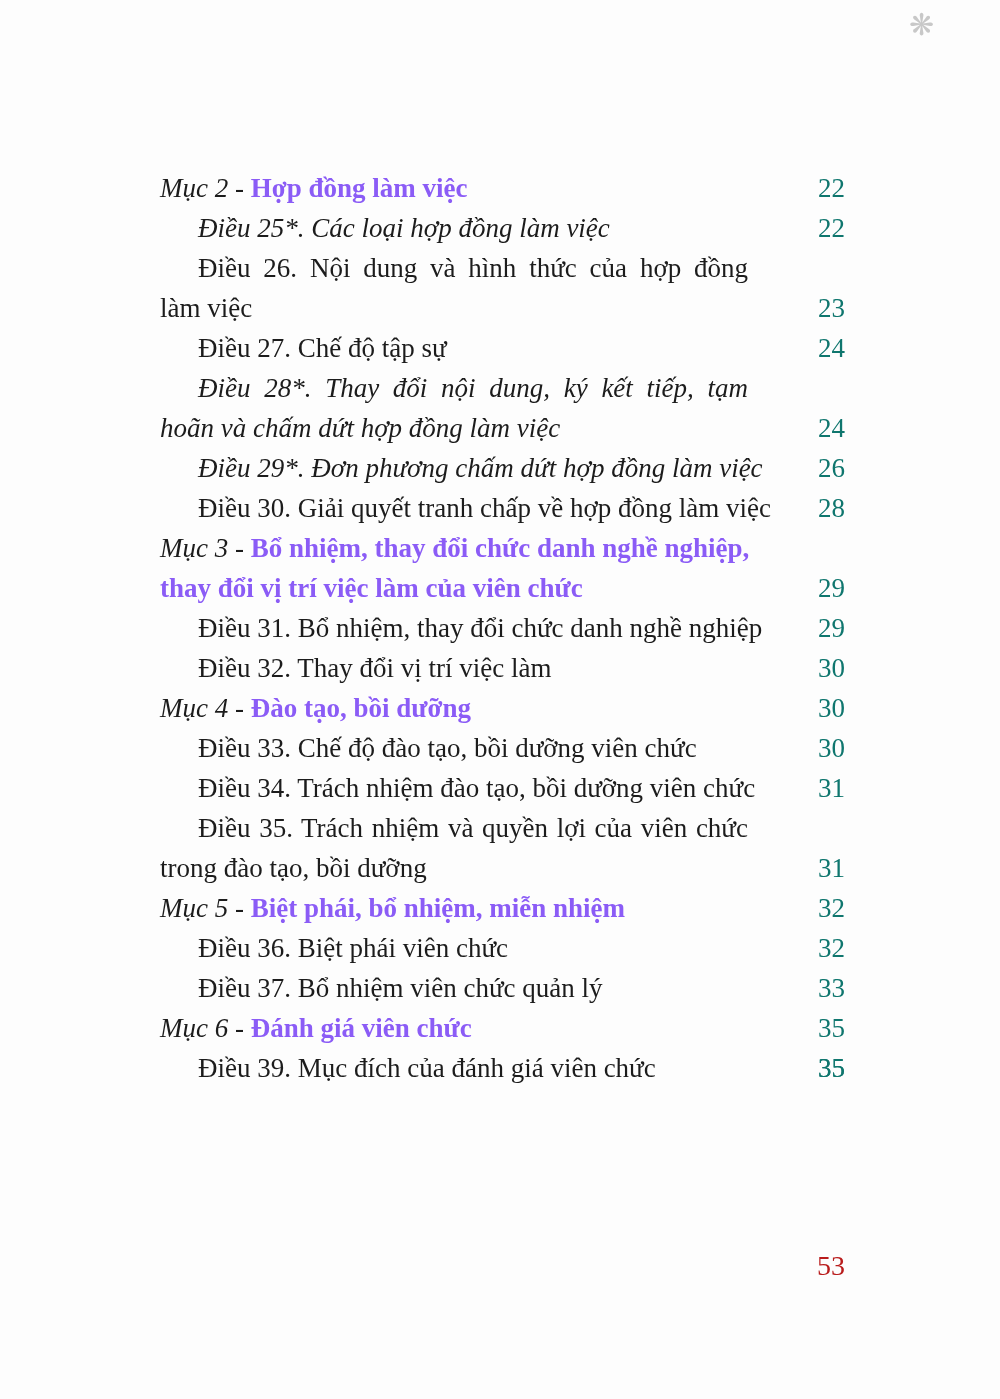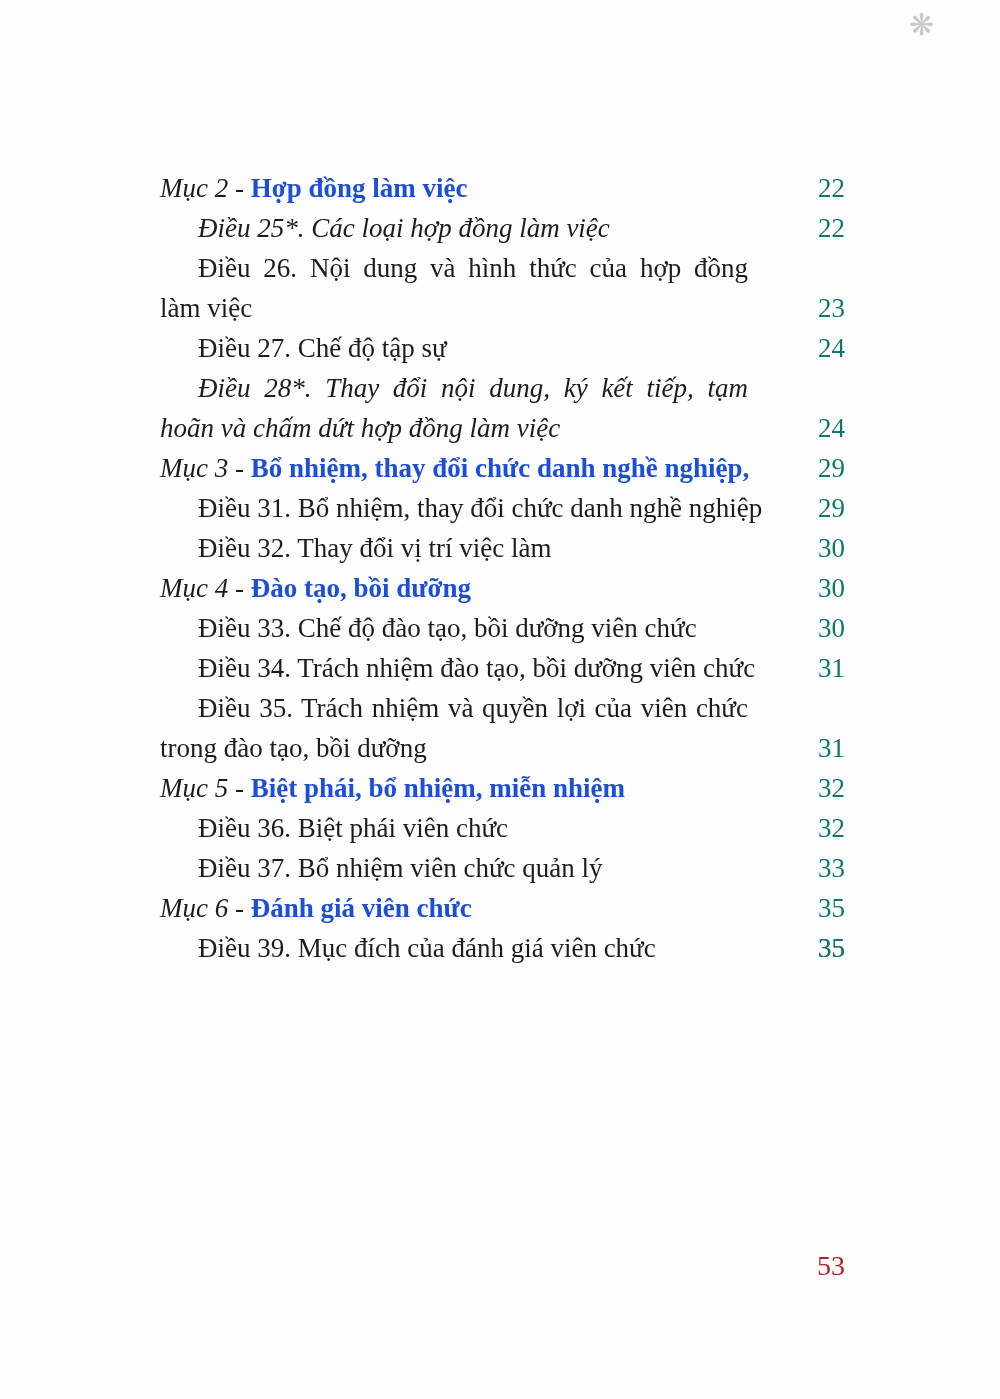--- a/index.html
+++ b/index.html
@@ -51,7 +51,7 @@
     padding-left: 38px;
   }
   .seg.italic { font-style: italic; text-align: center; }
-  .seg.bold   { font-weight: 700; color: #1d4ed8; }
+  .seg.bold   { font-weight: 700; color: #8b5cf6; }
   .seg.regular { font-style: normal; font-weight: 400; }
   .entry-page {
     position: absolute;

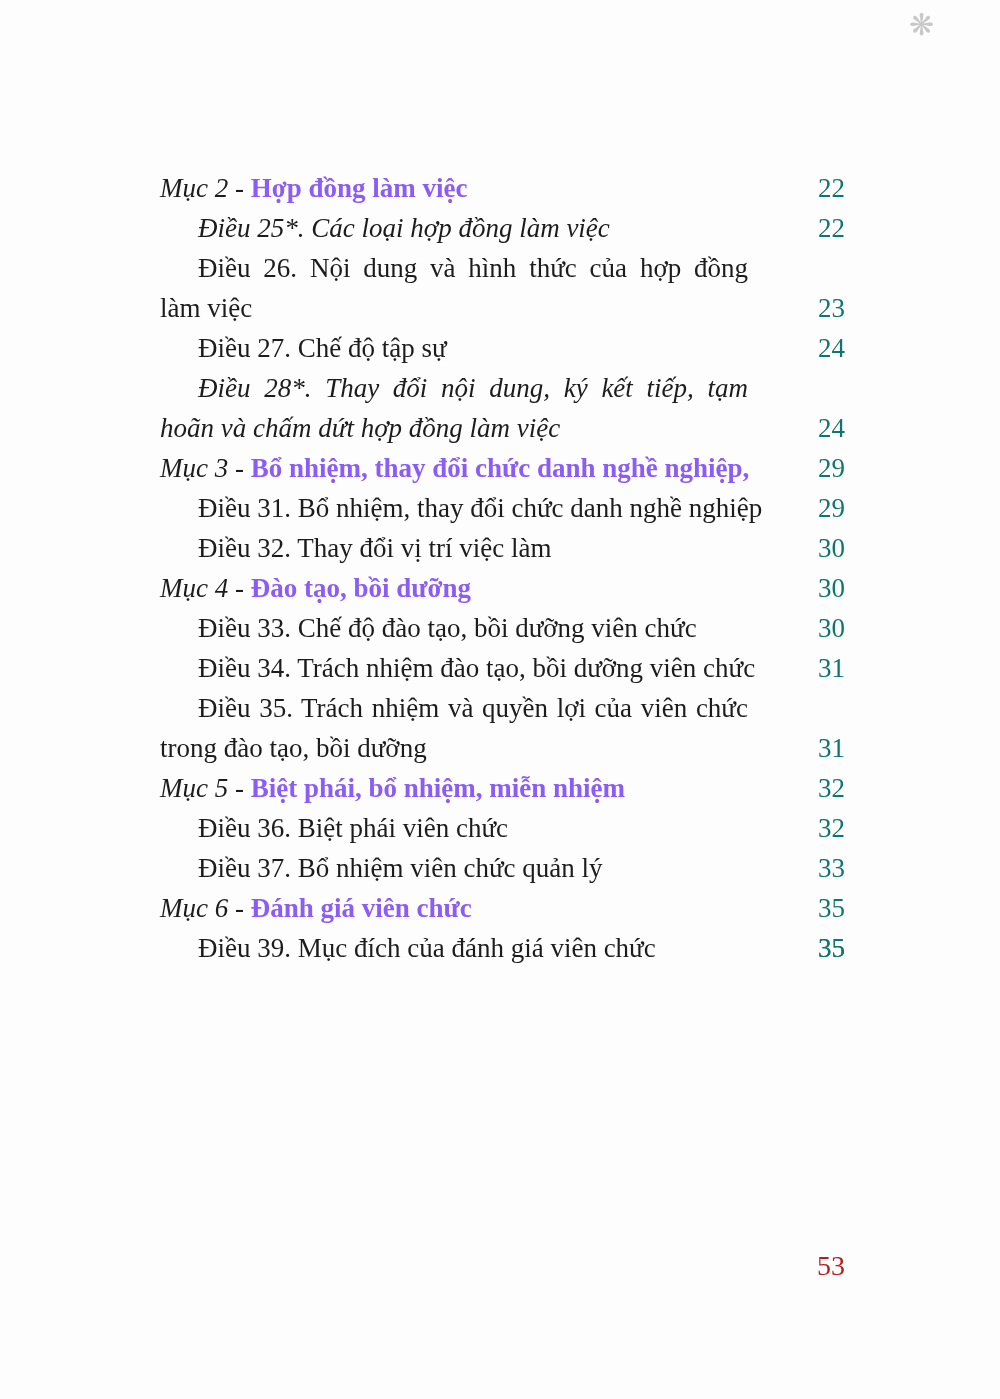--- a/index.html
+++ b/index.html
@@ -100,6 +100,10 @@
         <span class="entry-page">24</span>
       </div>
       <div class="entry">
+        <div class="line indent"><span class="seg italic">Điều 29*. Đơn phương chấm dứt hợp đồng làm việc</span></div>
+        <span class="entry-page">26</span>
+      </div>
+      <div class="entry">
         <div class="line jfy"><span class="seg italic">Mục 3 - </span><span class="seg bold">Bổ nhiệm, thay đổi chức danh nghề nghiệp,</span></div>
         <span class="entry-page">29</span>
       </div>

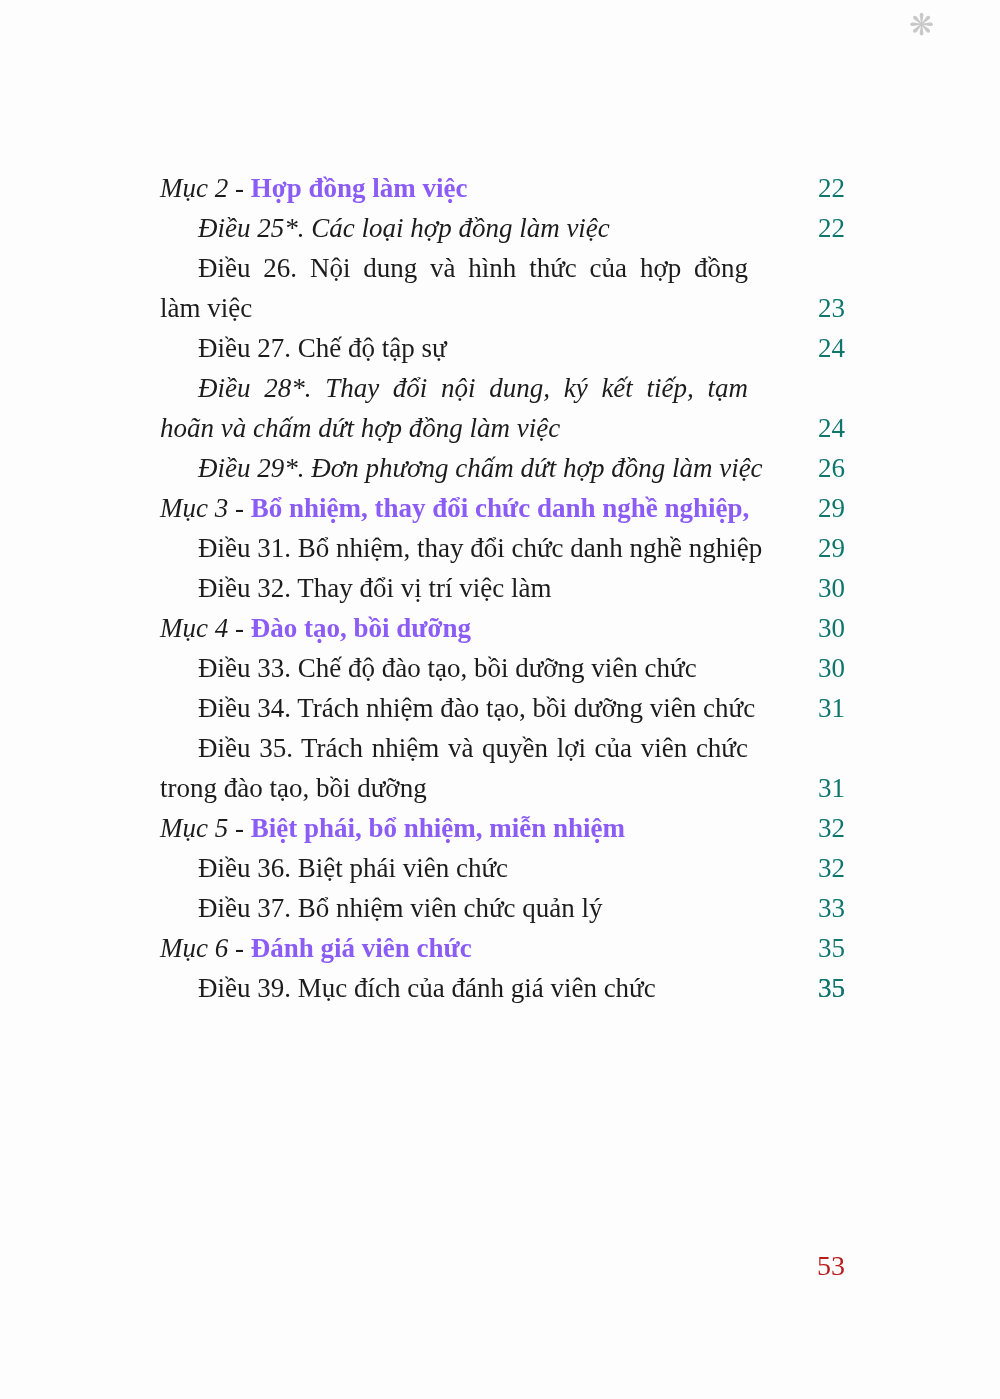--- a/index.html
+++ b/index.html
@@ -104,6 +104,10 @@
         <span class="entry-page">26</span>
       </div>
       <div class="entry">
+        <div class="line indent"><span class="seg regular">Điều 30. Giải quyết tranh chấp về hợp đồng làm việc</span></div>
+        <span class="entry-page">28</span>
+      </div>
+      <div class="entry">
         <div class="line jfy"><span class="seg italic">Mục 3 - </span><span class="seg bold">Bổ nhiệm, thay đổi chức danh nghề nghiệp,</span></div>
         <span class="entry-page">29</span>
       </div>

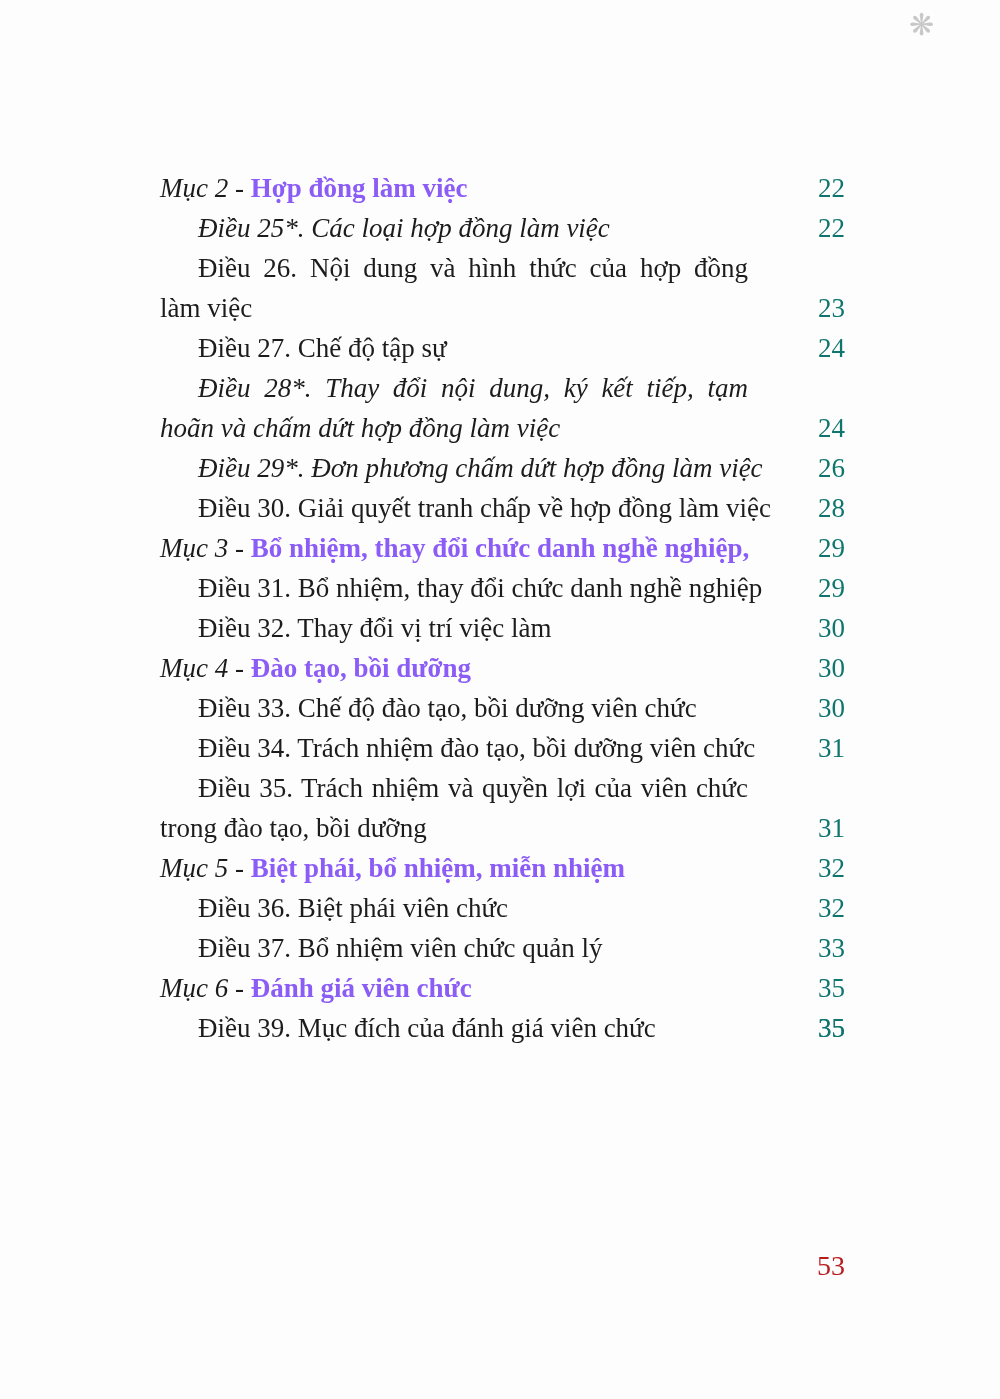--- a/index.html
+++ b/index.html
@@ -109,6 +109,7 @@
       </div>
       <div class="entry">
         <div class="line jfy"><span class="seg italic">Mục 3 - </span><span class="seg bold">Bổ nhiệm, thay đổi chức danh nghề nghiệp,</span></div>
+        <div class="line"><span class="seg bold">thay đổi vị trí việc làm của viên chức</span></div>
         <span class="entry-page">29</span>
       </div>
       <div class="entry">

